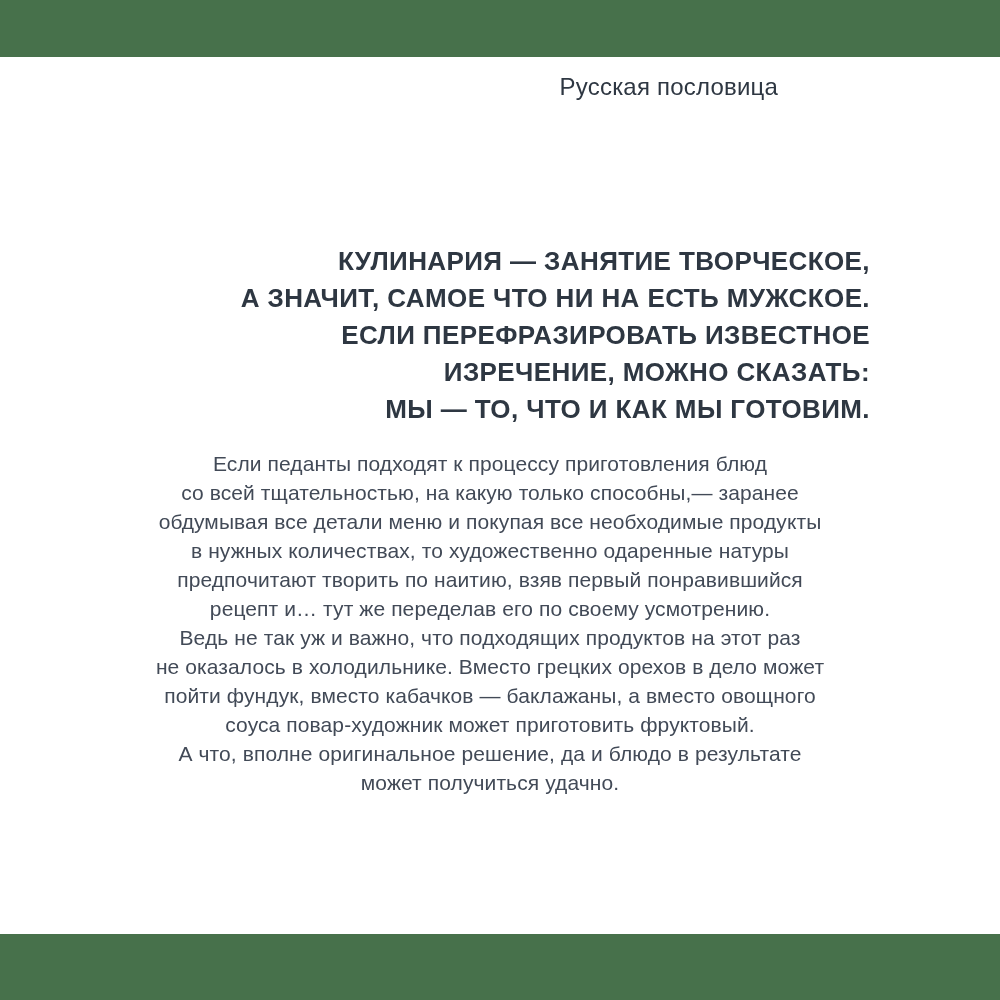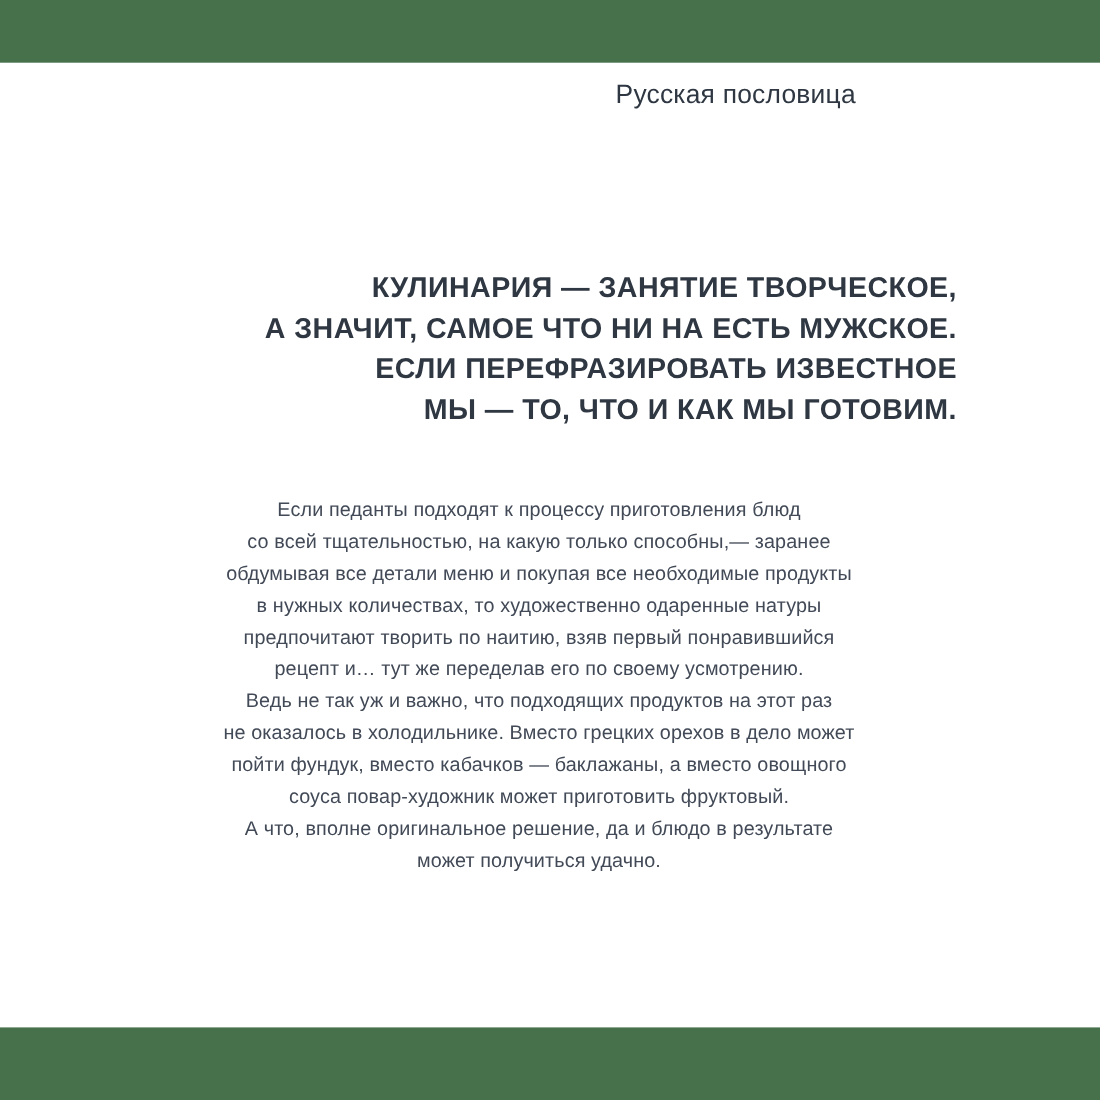--- a/index.html
+++ b/index.html
@@ -85,6 +85,7 @@
     <div class="heading-line">КУЛИНАРИЯ — ЗАНЯТИЕ ТВОРЧЕСКОЕ,</div>
     <div class="heading-line">А ЗНАЧИТ, САМОЕ ЧТО НИ НА ЕСТЬ МУЖСКОЕ.</div>
     <div class="heading-line">ЕСЛИ ПЕРЕФРАЗИРОВАТЬ ИЗВЕСТНОЕ</div>
+    <div class="heading-line">ИЗРЕЧЕНИЕ, МОЖНО СКАЗАТЬ:</div>
     <div class="heading-line">МЫ — ТО, ЧТО И КАК МЫ ГОТОВИМ.</div>
   </div>
 

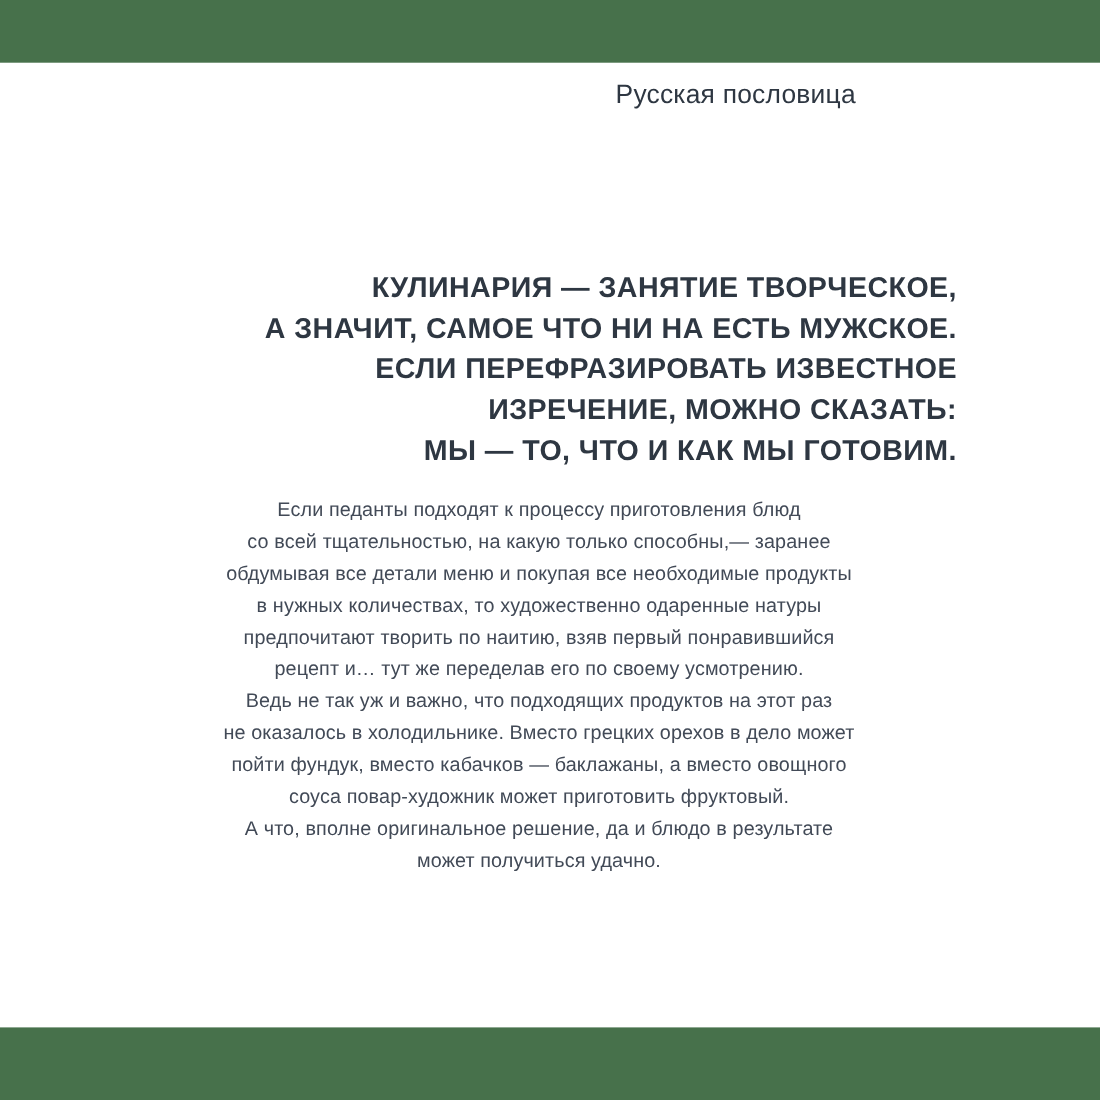--- a/index.html
+++ b/index.html
@@ -66,7 +66,7 @@
     width:760px;
     text-align:center;
     font-weight:300;
-    font-size:18px;
+    font-size:21px;
     line-height:29px;
     letter-spacing:0.1px;
     color:var(--body-color);

